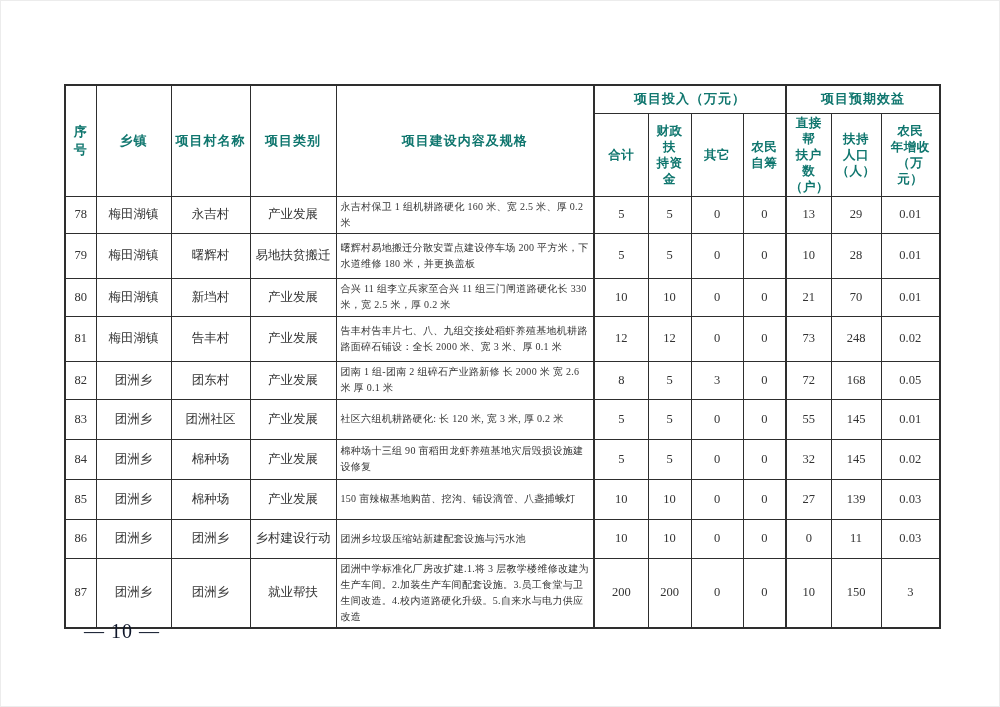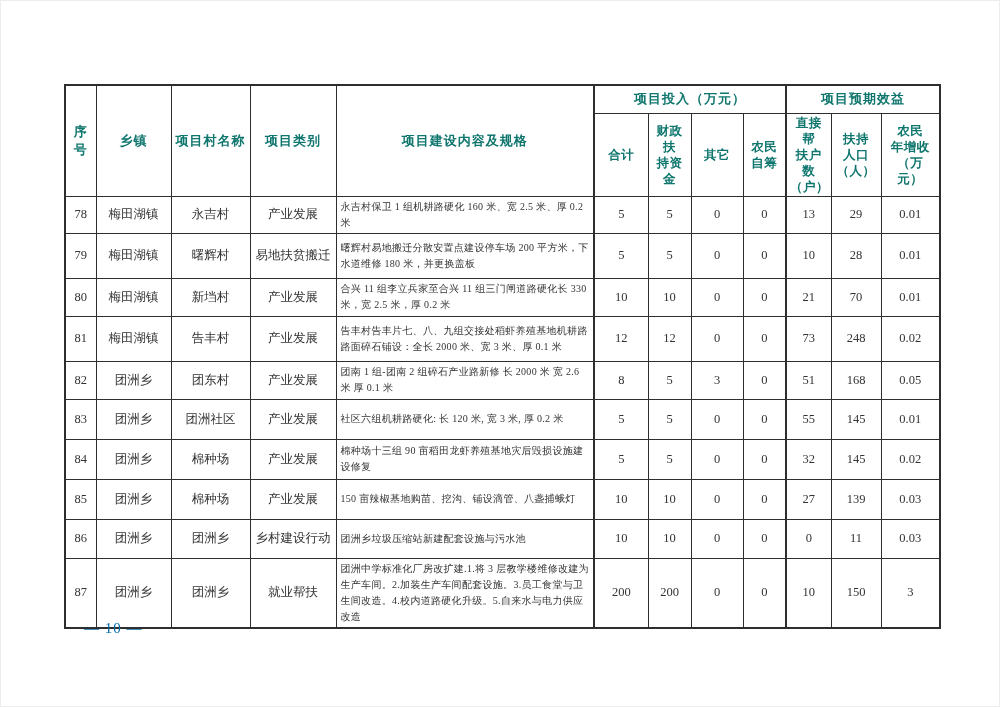--- a/index.html
+++ b/index.html
@@ -192,7 +192,7 @@
           <td>5</td>
           <td>3</td>
           <td>0</td>
-          <td class="thickl">51</td>
+          <td class="thickl">72</td>
           <td>168</td>
           <td>0.05</td>
         </tr>

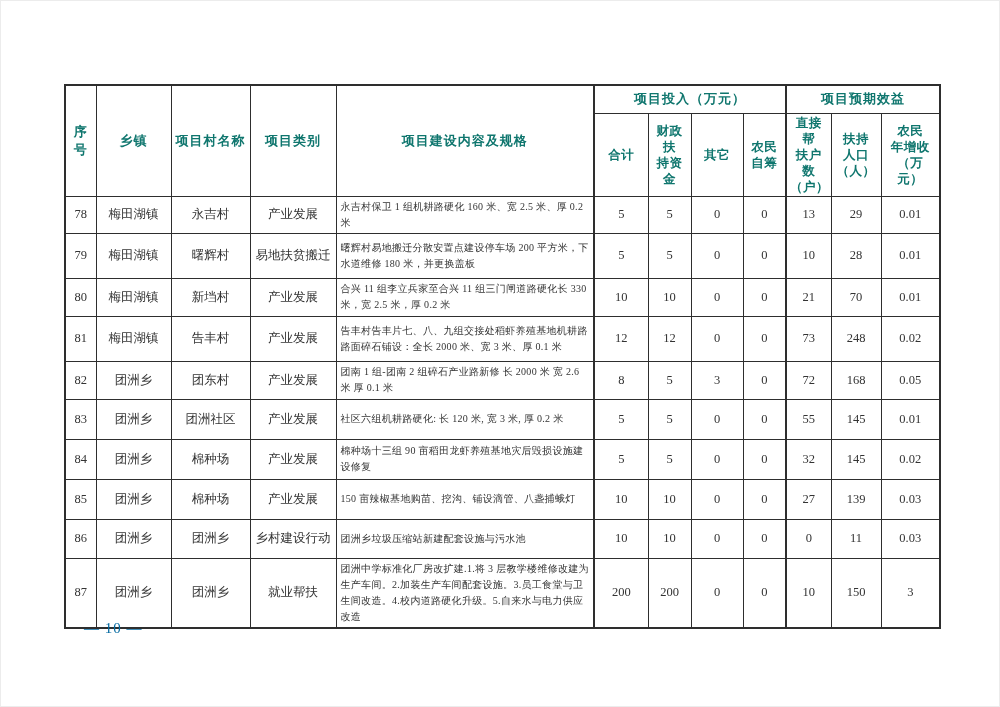--- a/index.html
+++ b/index.html
@@ -63,8 +63,8 @@
   .footer{
     position:absolute;
     left:84px;top:620px;
-    font-size:15px;
-    color:#0369a1;
+    font-size:20px;
+    color:#0f172a;
     letter-spacing:1px;
   }
 </style>

